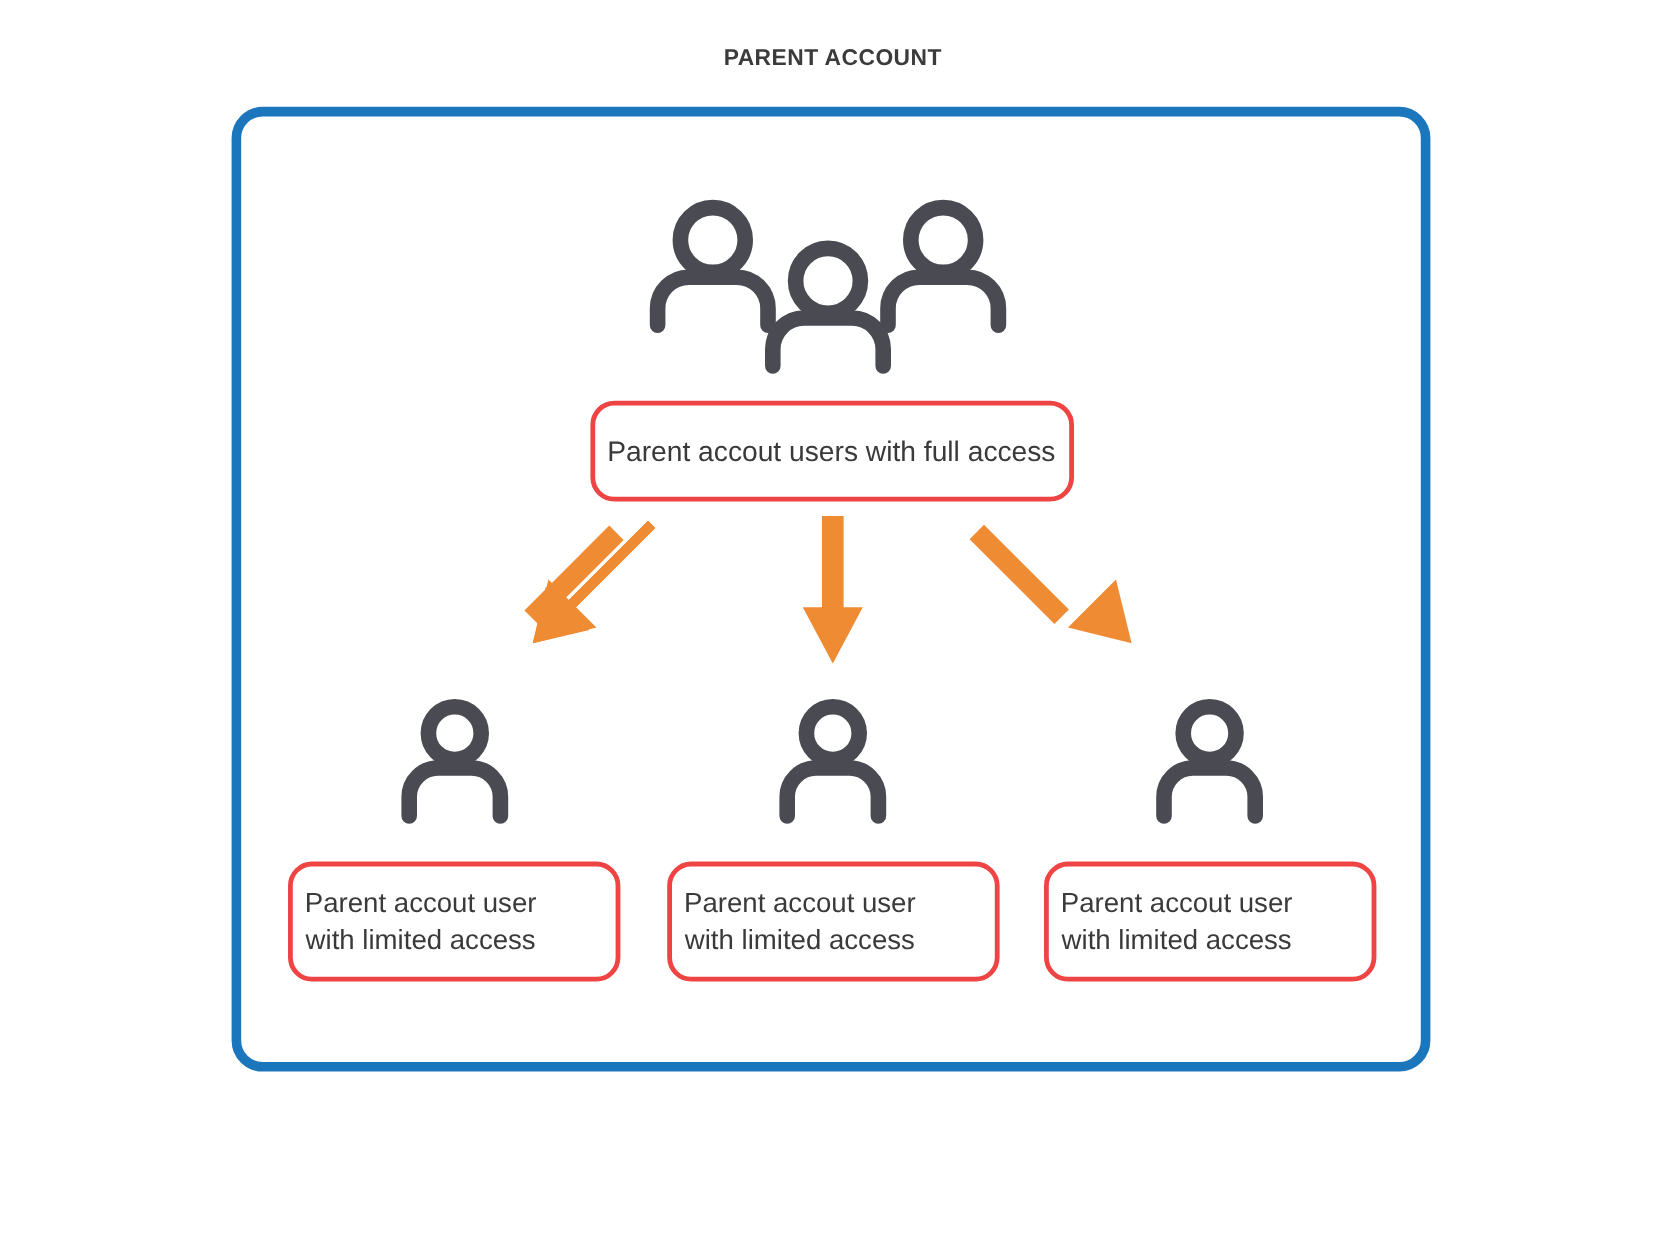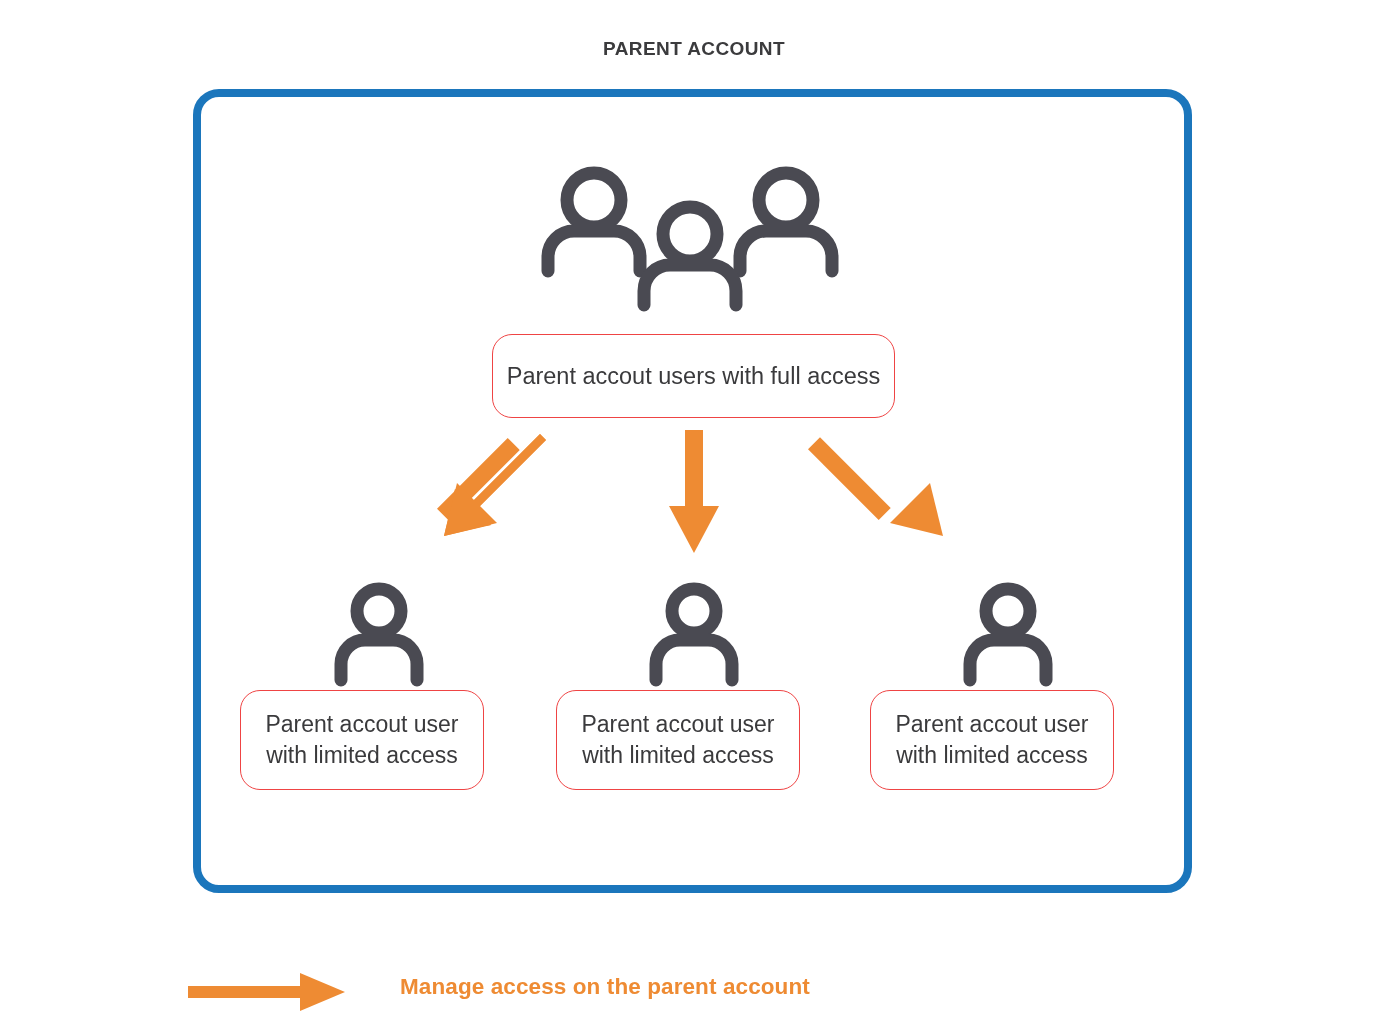--- a/index.html
+++ b/index.html
@@ -60,12 +60,12 @@
   .pill {
     position: absolute;
     box-sizing: border-box;
-    border: 1px solid #ef4444;
+    border: 4px solid #ef4444;
     border-radius: 20px;
     background: #ffffff;
     display: flex;
     align-items: center;
-    justify-content: center;
+    justify-content: flex-start;
     text-align: center;
     color: #3a3a3c;
     font-size: 23px;

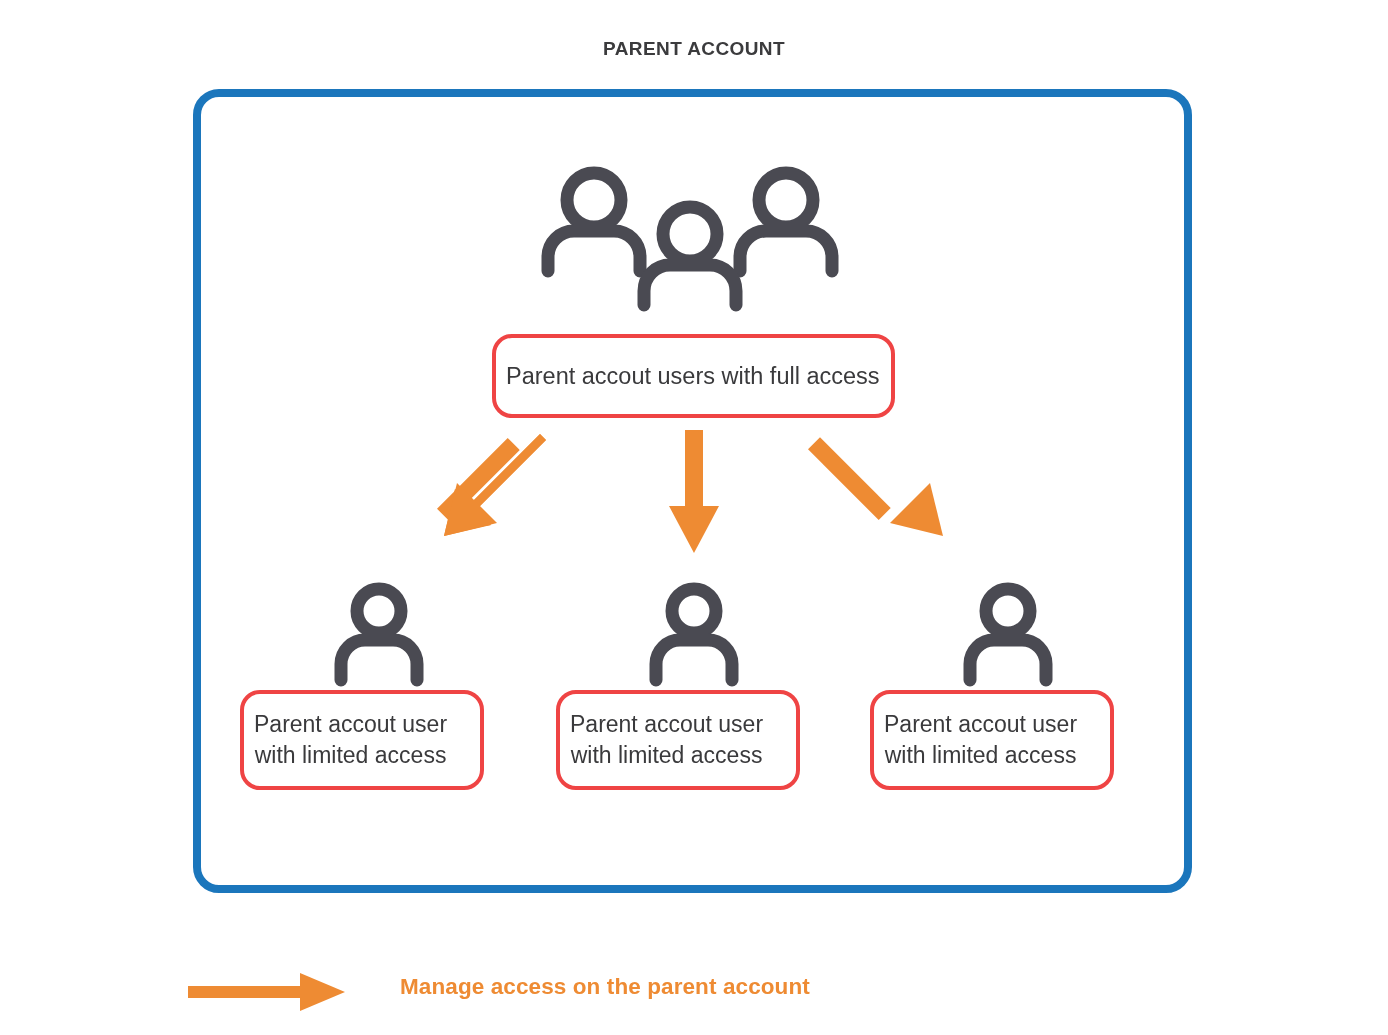--- a/index.html
+++ b/index.html
@@ -80,9 +80,9 @@
     font-size: 23.5px;
   }
   .pill-child {
-    width: 244px;
+    width: 277px;
     height: 100px;
-    top: 690px;
+    top: 718px;
   }
   .pill-child-1 { left: 240px; }
   .pill-child-2 { left: 556px; }

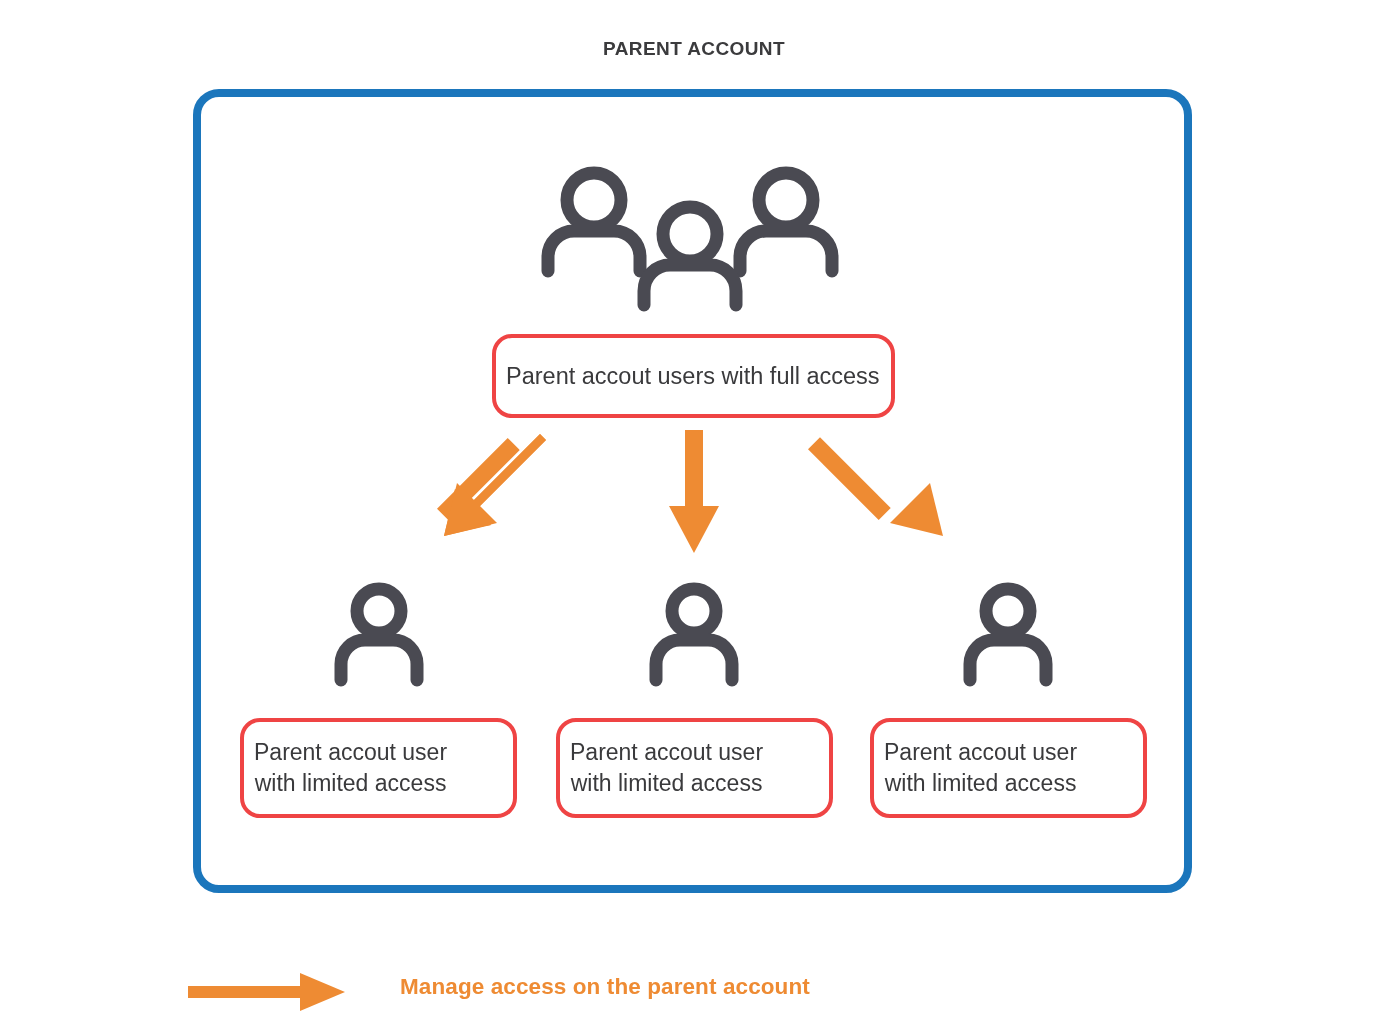--- a/index.html
+++ b/index.html
@@ -213,13 +213,6 @@
     </span>
   </div>
 
-  <div class="legend">
-    <svg class="legend-arrow" width="160" height="48" viewBox="0 0 160 48">
-      <rect x="0" y="18" width="118" height="12" fill="#ee8b33"></rect>
-      <path d="M112 5 L157 24 L112 43 Z" fill="#ee8b33"></path>
-    </svg>
-    <div class="legend-label">Manage access on the parent account</div>
-  </div>
 
 </div>
 

